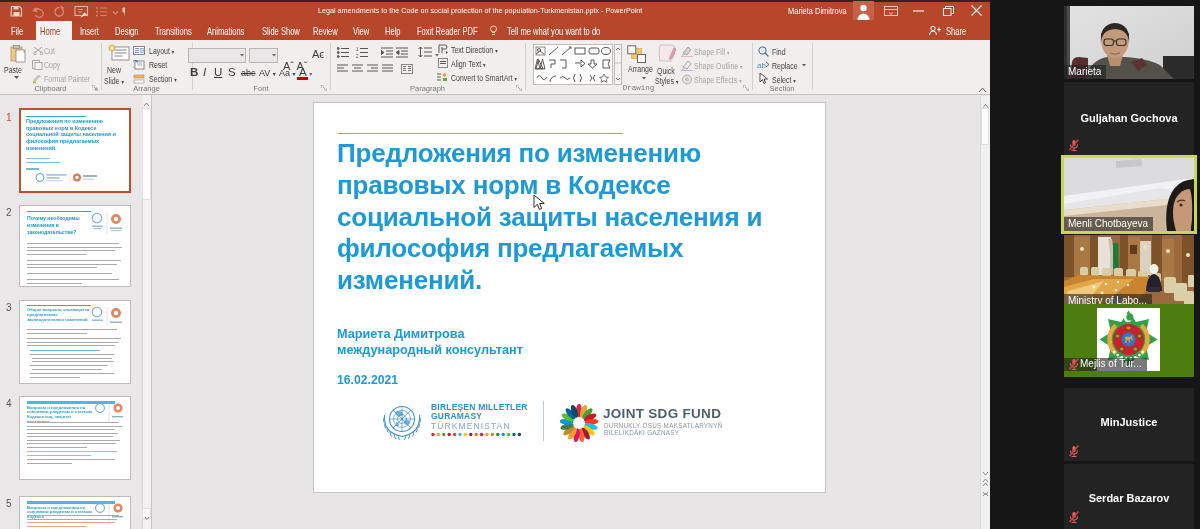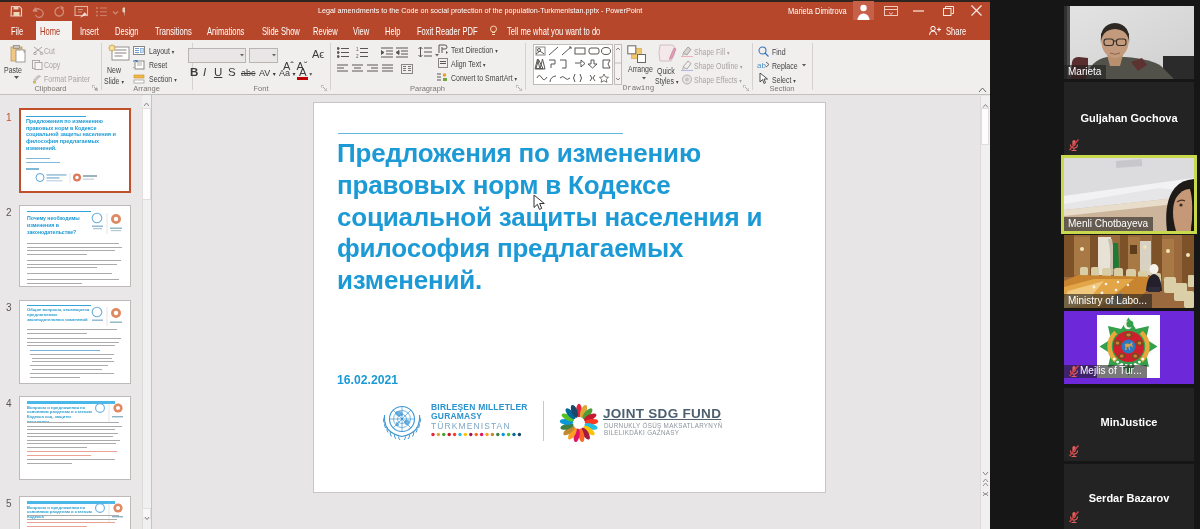--- a/index.html
+++ b/index.html
@@ -517,6 +517,7 @@
 
     <div class="abs" style="left:24px; top:30px; width:285px; height:1.4px; background:#62b7dd;"></div>
     <div class="abs" style="left:23px; top:35px; width:445px; font-size:26px; line-height:31.8px; font-weight:bold; color:#1b9ad6; letter-spacing:-0.2px;">Предложения по изменению правовых норм в Кодексе социальной защиты населения и философия предлагаемых изменений.</div>
+    <div class="abs" style="left:23px; top:224px; font-size:12.7px; line-height:15.8px; font-weight:bold; color:#1b9ad6;">Мариета Димитрова<br>международный консультант</div>
     <div class="abs" style="left:23px; top:270px; font-size:12.2px; font-weight:bold; color:#1b9ad6;">16.02.2021</div>
 
     <svg class="abs" style="left:67px; top:297px;" width="42" height="43" viewBox="0 0 42 43">

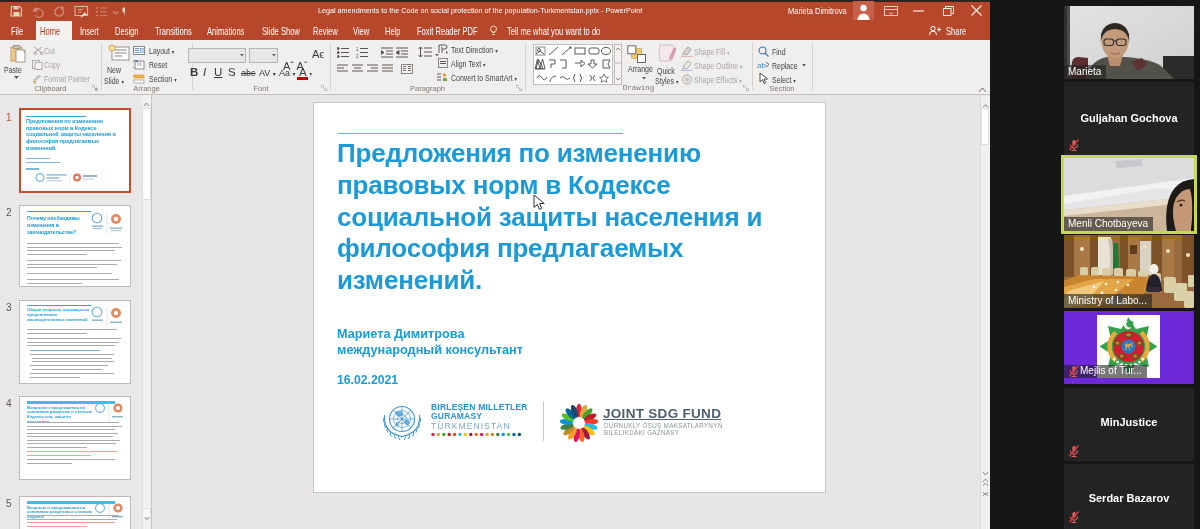--- a/index.html
+++ b/index.html
@@ -747,7 +747,7 @@
     <div class="tname" style="left:0; bottom:0;">Ministry of Labo...</div>
   </div>
 
-  <div class="tile" style="top:311px; height:73px; background:#6d28d9;">
+  <div class="tile" style="top:304px; height:73px; background:#4d7c0f;">
     <div class="abs" style="left:33px; top:4px; width:63px; height:63px; background:#fff;"></div>
     <svg class="abs" style="left:33px; top:4px;" width="63" height="63" viewBox="0 0 63 63">
       <g transform="translate(31.5,31.5)">

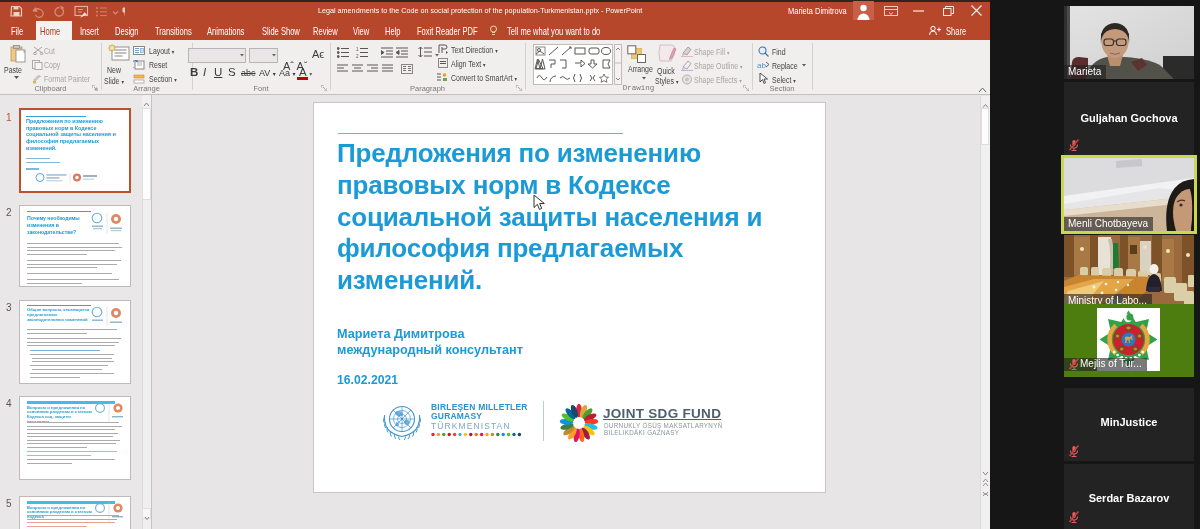--- a/index.html
+++ b/index.html
@@ -588,7 +588,7 @@
         <ellipse cx="0" cy="-12.5" rx="2.9" ry="6.8" fill="#19486a" transform="rotate(338.8)"></ellipse>
       </g>
     </svg>
-    <div class="abs" style="left:289px; top:303px; font-size:13.5px; font-weight:bold; color:#4d5f6e; letter-spacing:0.3px;text-decoration:underline;">JOINT SDG FUND</div>
+    <div class="abs" style="left:289px; top:303px; font-size:13.5px; font-weight:bold; color:#4d5f6e; letter-spacing:0.3px;">JOINT SDG FUND</div>
     <div class="abs" style="left:290px; top:318.5px; font-size:6.3px; line-height:7.2px; color:#8a959d; letter-spacing:0.3px;">DURNUKLY ÖSÜŞ MAKSATLARYNYŇ<br>BILELIKDÄKI GAZNASY</div>
 
     <svg class="abs" style="left:219px; top:92px;" width="12" height="17" viewBox="0 0 12 17">

